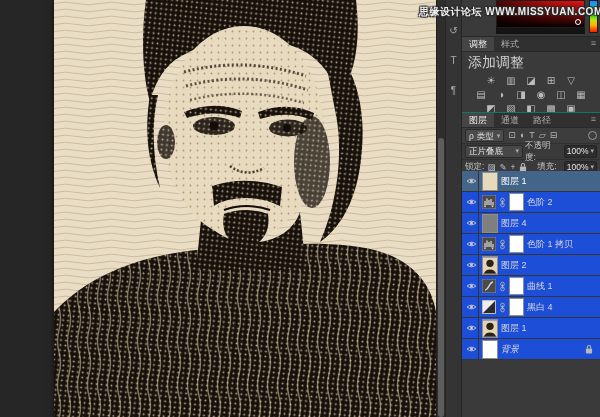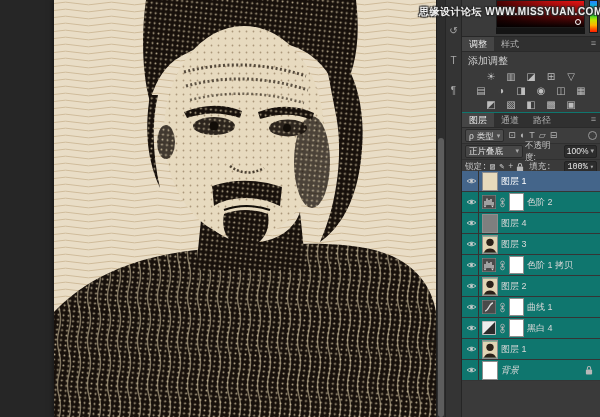--- a/index.html
+++ b/index.html
@@ -47,7 +47,7 @@
 
   
   .adj-panel{position:absolute;left:0;top:36px;width:100%;height:76px;background:#3a3a3a;border-top:1px solid #272727;}
-  .adj-add{font-size:10px;color:#cfcfcf;padding:2px 0 1px 6px;}
+  .adj-add{font-size:14px;color:#cfcfcf;padding:2px 0 1px 6px;}
   .adj-row{display:flex;justify-content:center;gap:5px;margin-top:1px;}
   .adj-ic{width:15px;height:13px;color:#bdbdbd;font-size:10px;line-height:13px;text-align:center;}
 

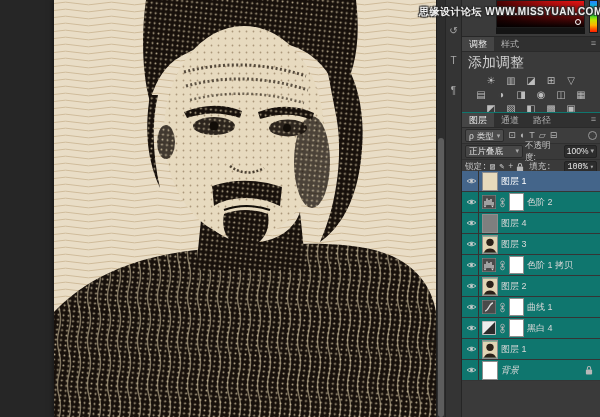--- a/index.html
+++ b/index.html
@@ -63,7 +63,7 @@
   .bselect{background:#474747;border:1px solid #2a2a2a;border-radius:2px;height:11px;line-height:10px;padding:0 3px;
            min-width:50px;display:flex;justify-content:space-between;color:#e4e4e4;gap:3px;}
   .vbox{background:#2d2d2d;border:1px solid #232323;border-radius:2px;height:11px;line-height:10px;padding:0 2px;color:#e4e4e4;
-        display:flex;gap:2px;margin-left:11px;}
+        display:flex;gap:2px;margin-left:5px;}
   .caret{font-size:7px;color:#aaa;}
   .lockic{color:#c3c3c3;font-size:8.5px;line-height:12px;margin:0 1px;}
 

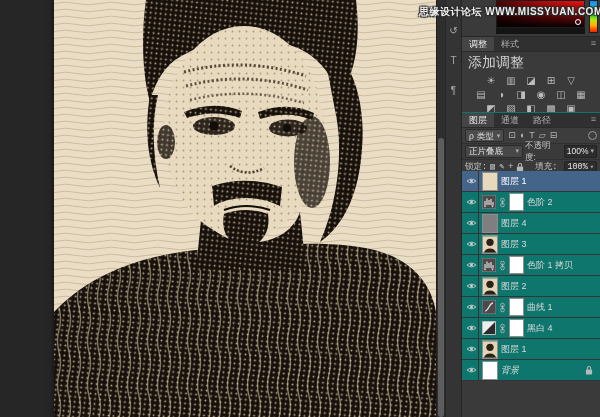--- a/index.html
+++ b/index.html
@@ -59,7 +59,7 @@
   .ficn{color:#b5b5b5;font-size:9px;line-height:11px;}
   .ftoggle{margin-left:auto;width:7px;height:7px;border:1px solid #999;border-radius:50%;}
   .lblend,.llock{height:15px;display:flex;align-items:center;gap:2px;padding:0 3px;font-size:8.5px;color:#c5c5c5;border-bottom:1px solid #303030;}
-  .llock{height:14px;font-family:Liberation Mono, monospace;}
+  .llock{height:14px;}
   .bselect{background:#474747;border:1px solid #2a2a2a;border-radius:2px;height:11px;line-height:10px;padding:0 3px;
            min-width:50px;display:flex;justify-content:space-between;color:#e4e4e4;gap:3px;}
   .vbox{background:#2d2d2d;border:1px solid #232323;border-radius:2px;height:11px;line-height:10px;padding:0 2px;color:#e4e4e4;

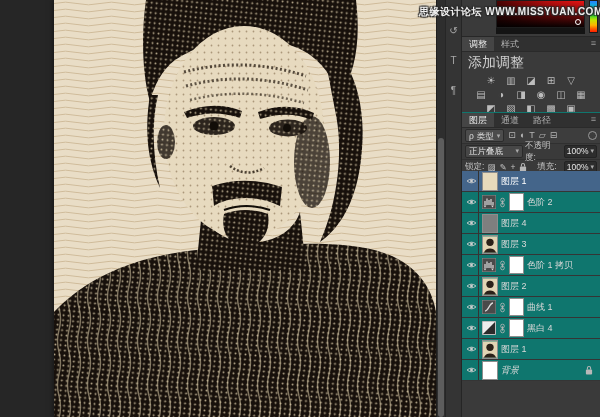--- a/index.html
+++ b/index.html
@@ -68,7 +68,7 @@
   .lockic{color:#c3c3c3;font-size:8.5px;line-height:12px;margin:0 1px;}
 
   .lrows{position:absolute;left:0;top:58px;right:0;}
-  .lrow{height:21px;display:flex;align-items:center;gap:3px;padding:0 2px;background:#0f766e;border-bottom:1px solid #353535;box-sizing:border-box;}
+  .lrow{height:21px;display:flex;align-items:center;gap:3px;padding:0 2px;background:#1d4ed8;border-bottom:1px solid #353535;box-sizing:border-box;}
   .lrow.sel{background:#44658a;}
   .eyecell{width:14px;align-self:stretch;display:flex;align-items:center;justify-content:center;border-right:1px solid #333;}
   .thumb{width:16px;height:19px;border:1px solid #8d8d8d;box-sizing:border-box;flex:none;}

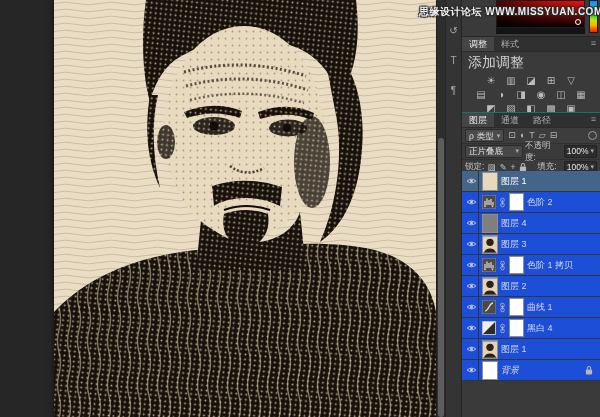--- a/index.html
+++ b/index.html
@@ -333,17 +333,6 @@
         </div>
 
 
-        <div class="lrow">
-          <span class="eyecell">
-              <svg width="11" height="8" viewBox="0 0 12 9">
-                <use href="#sym-eye"></use>
-              </svg>
-            </span>
-          <svg class="pthumb" viewBox="0 0 16 19">
-              <use href="#sym-portrait"></use>
-            </svg>
-          <span class="lname">图层 3</span>
-        </div>
 
         <div class="lrow">
           <span class="eyecell">

